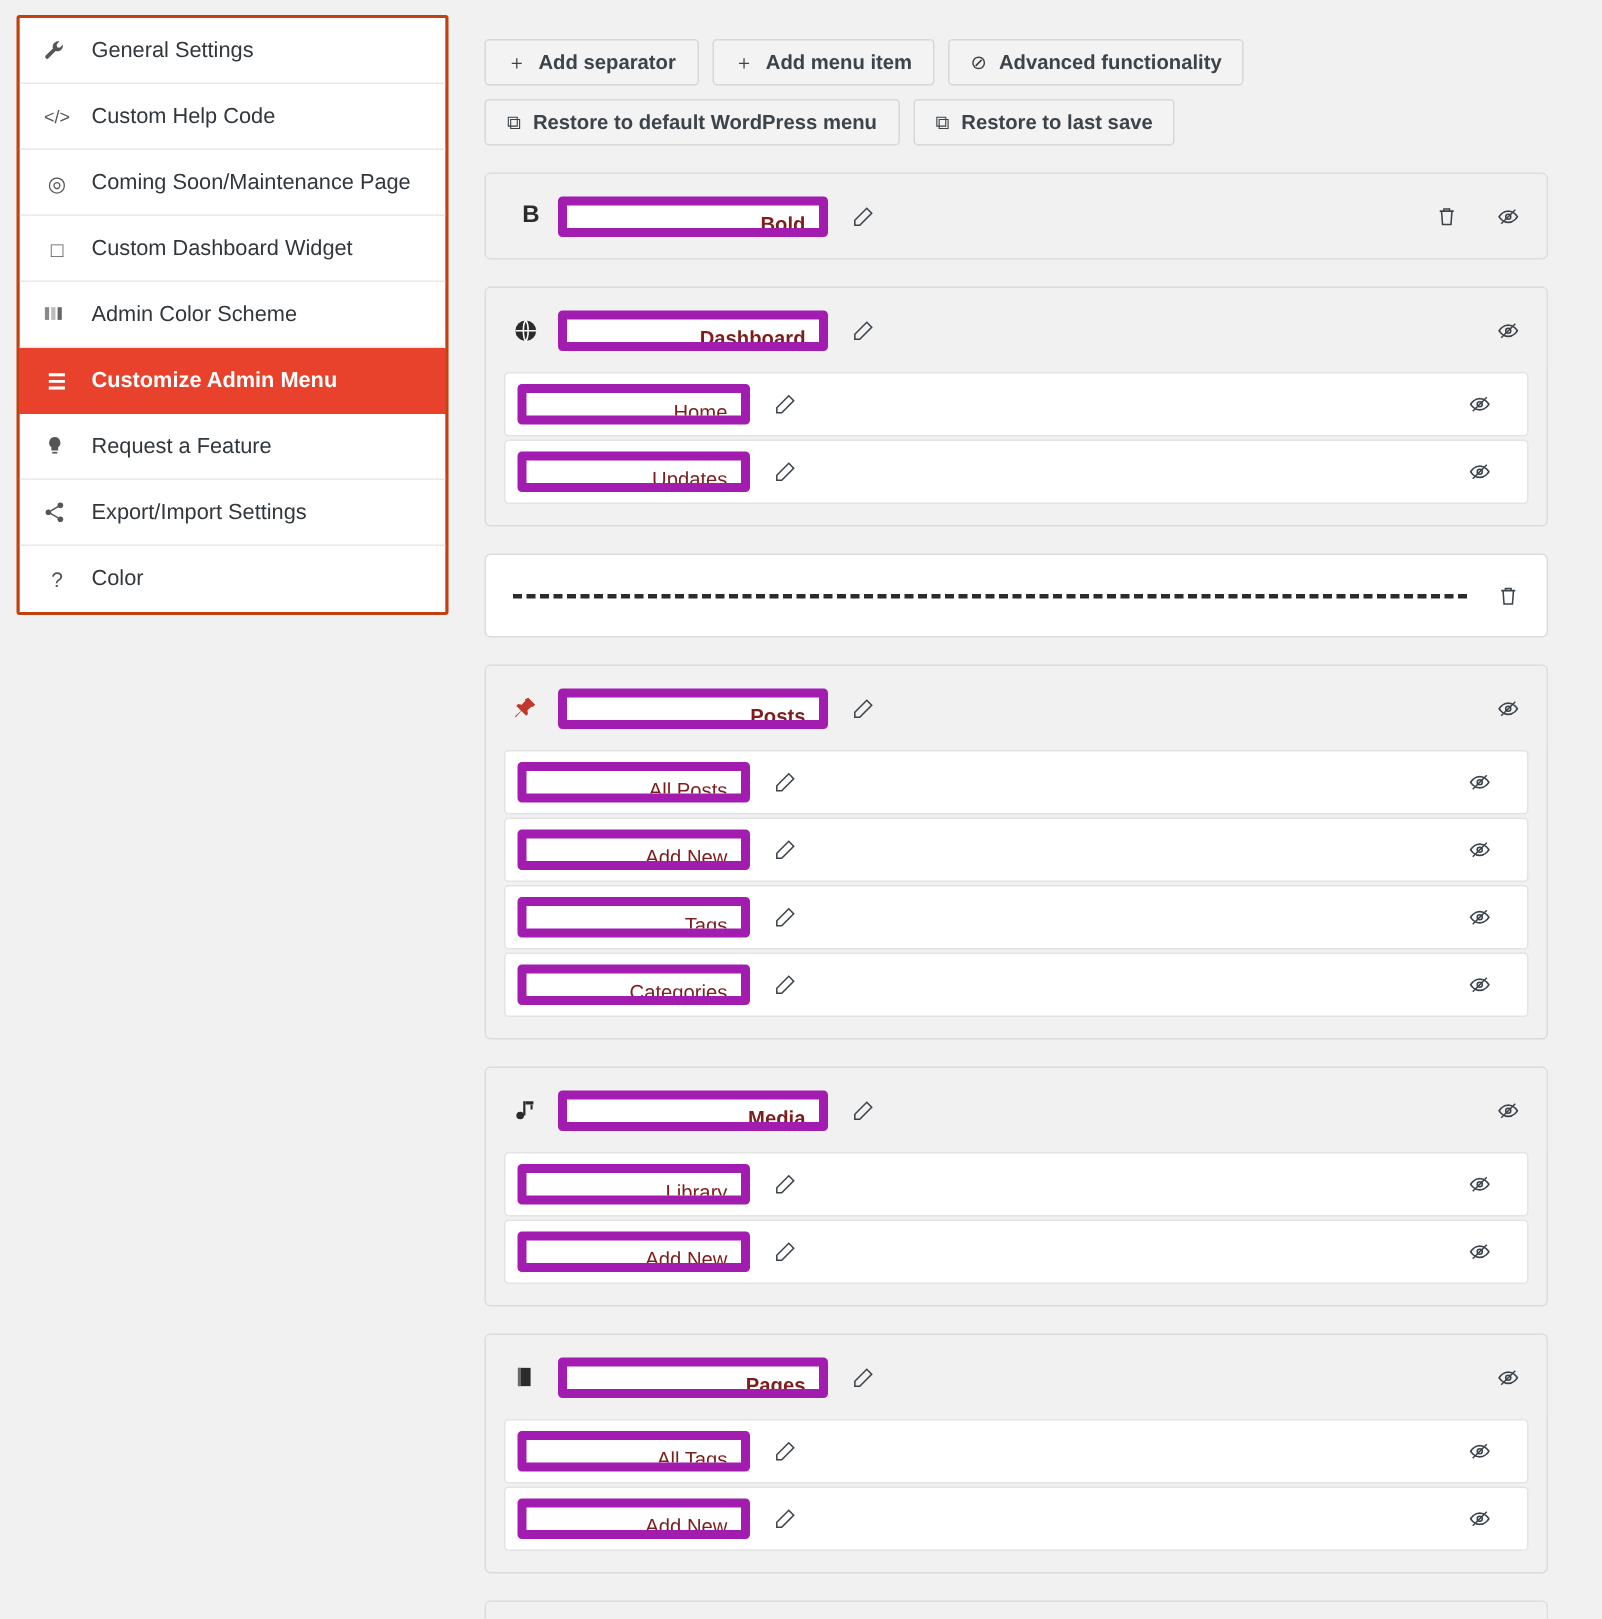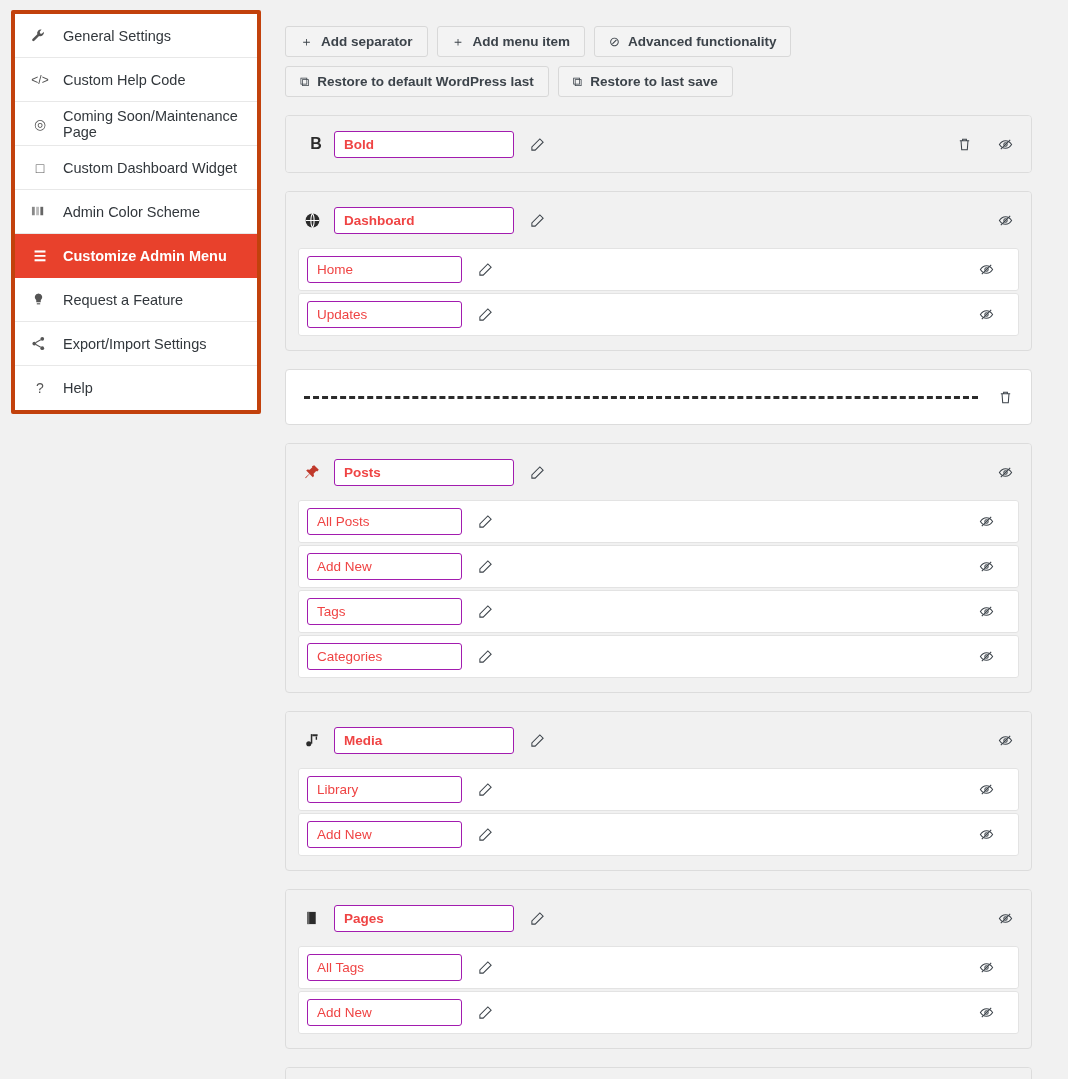--- a/index.html
+++ b/index.html
@@ -20,10 +20,10 @@
 
   
   .sidebar {
-    width: 250px;
+    width: 288px;
     margin: 10px 0 0 11px;
     background: #3b82f6;
-    border: 4px solid #c2410c;
+    border: 2px solid #c2410c;
     border-radius: 2px;
     overflow: hidden;
     flex: 0 0 auto;

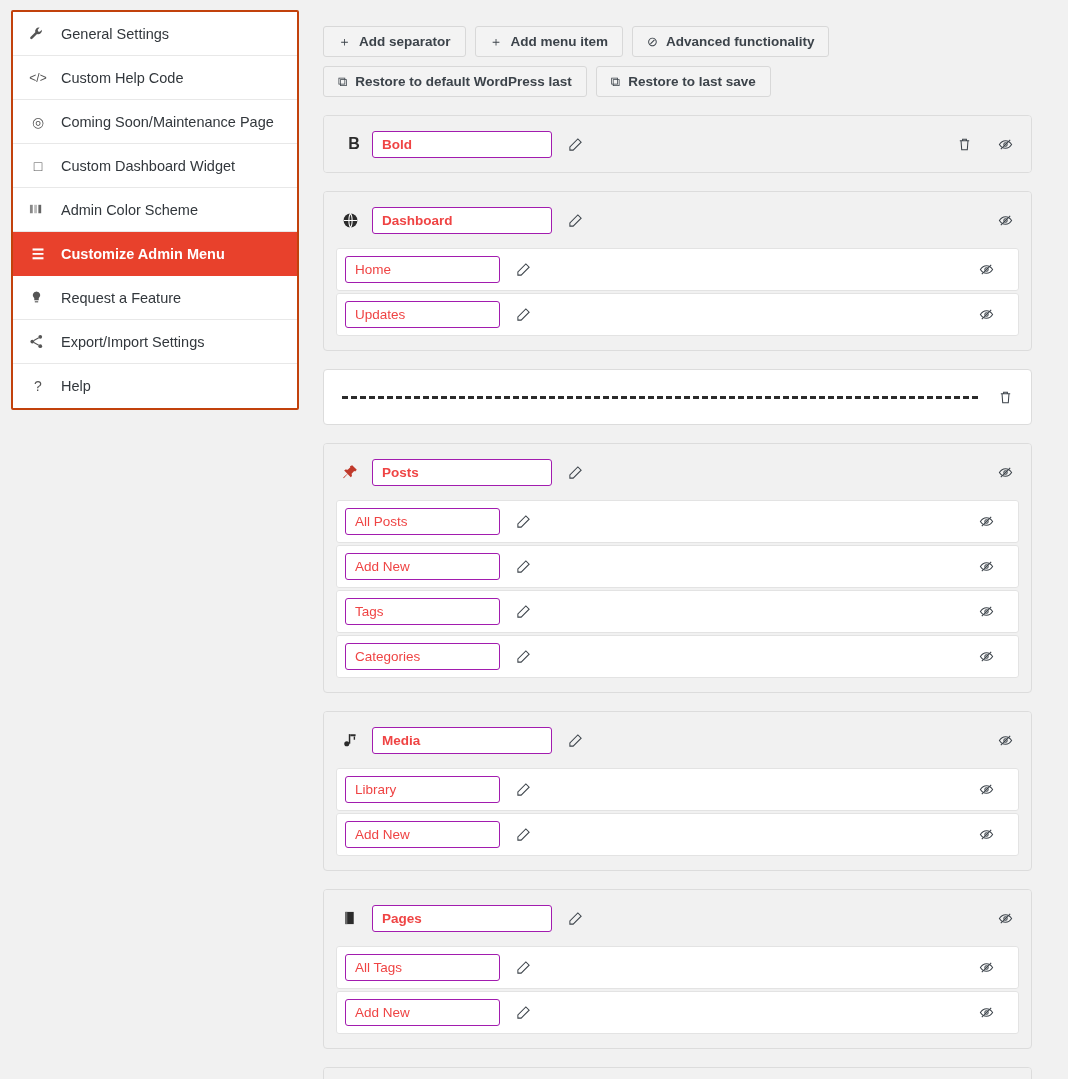--- a/index.html
+++ b/index.html
@@ -277,7 +277,7 @@
     <div class="toolbar-row">
       <div class="tbtn">
         <span class="t-ico">⧉</span>
-        <span>Restore to default WordPress last</span>
+        <span>Restore to default WordPress menu</span>
       </div>
       <div class="tbtn">
         <span class="t-ico">⧉</span>

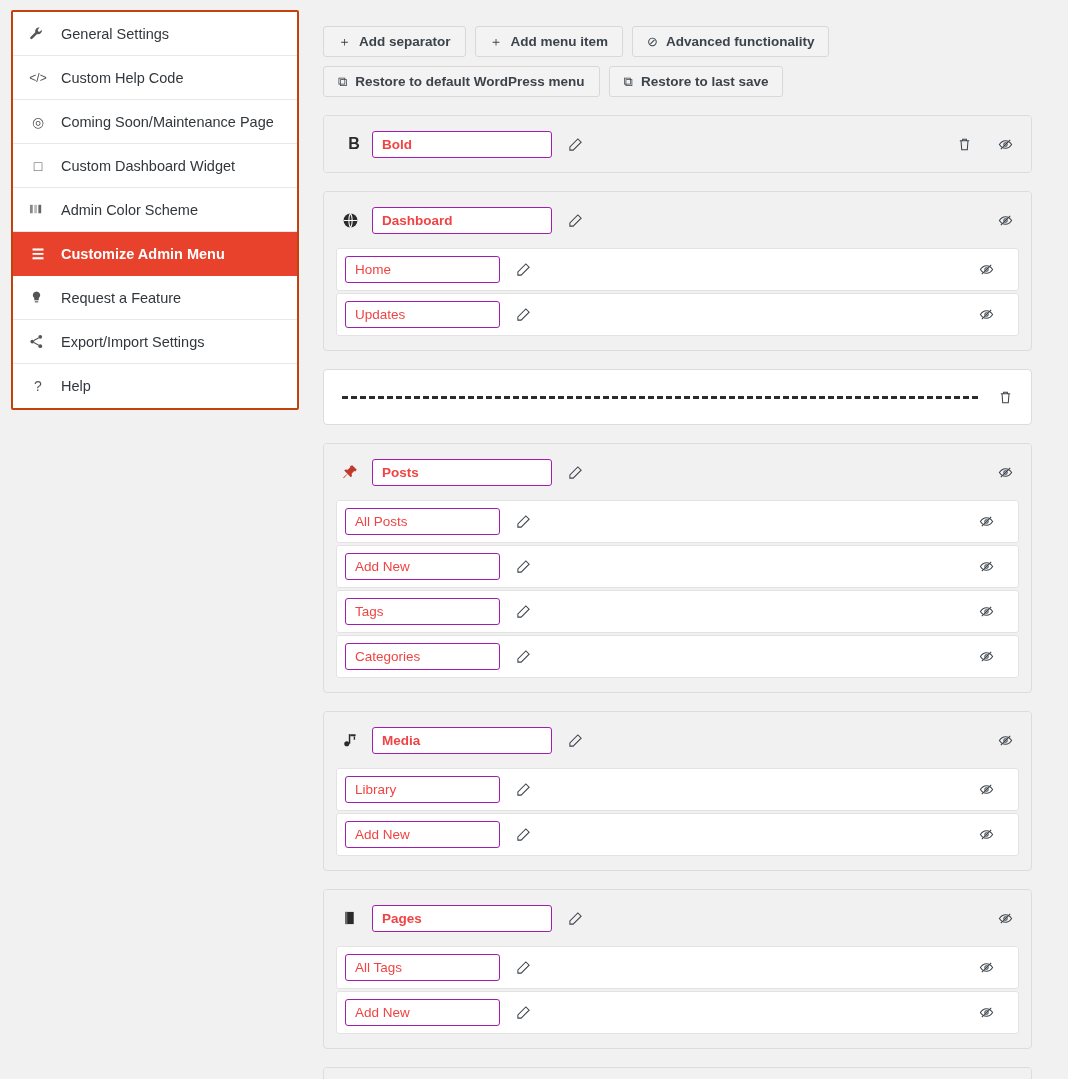--- a/index.html
+++ b/index.html
@@ -112,17 +112,18 @@
   }
   .fieldbox {
     height: 27px;
-    border: 1px solid #a21caf;
+    border: 6px solid #a21caf;
     border-radius: 3px;
     background: #fff;
     padding: 0 9px;
     font-size: 13.5px;
     line-height: 25px;
-    color: #ef4444;
+    color: #7f1d1d;
     width: 180px;
     flex: 0 0 180px;
     overflow: hidden;
     white-space: nowrap;
+    text-align: right;
   }
   .fieldbox.bold { font-weight: bold; }
   .edit-ico {

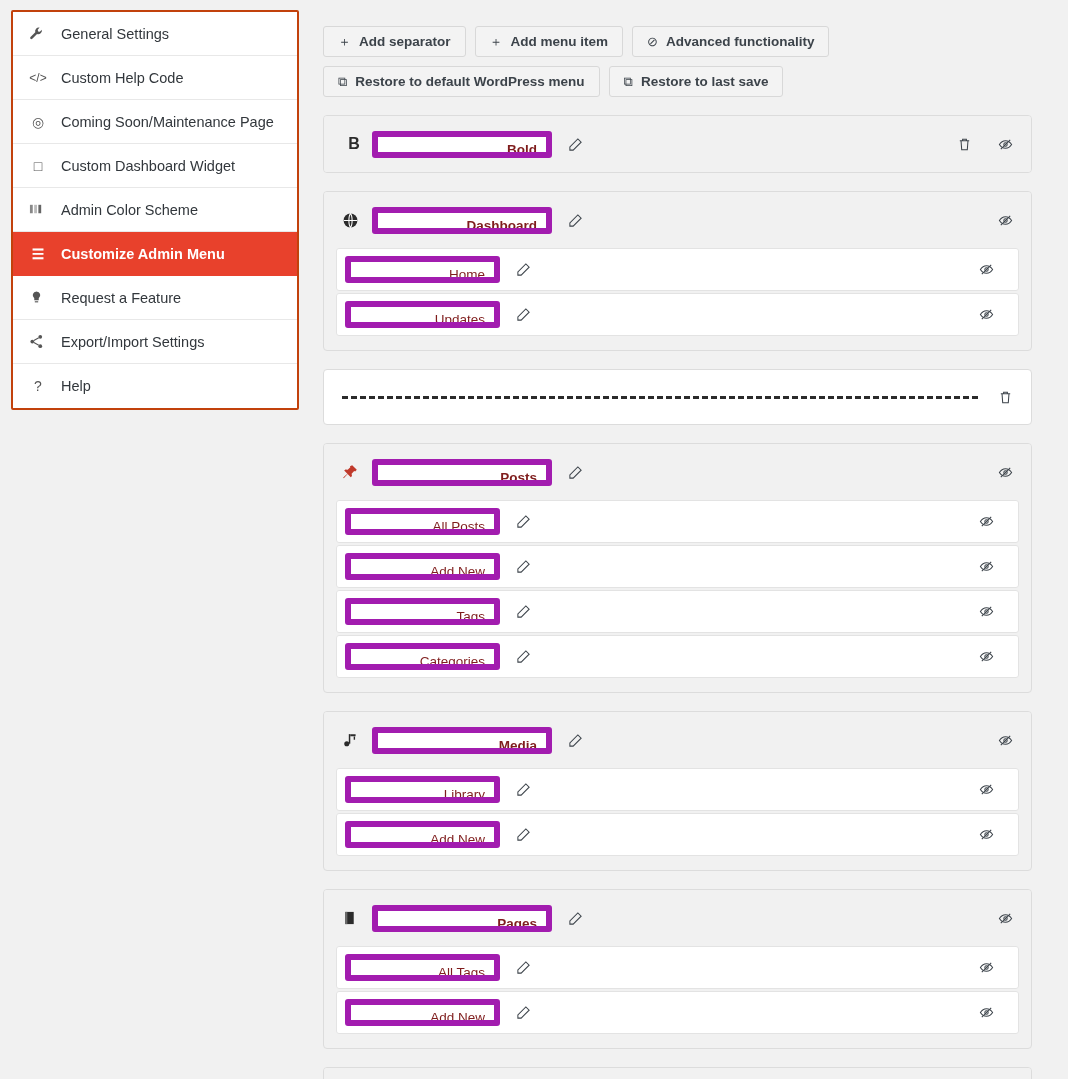--- a/index.html
+++ b/index.html
@@ -254,7 +254,7 @@
 
     <div class="side-item">
       <span class="s-ico">?</span>
-      <span>Help</span>
+      <span>Color</span>
     </div>
   </div>
 

